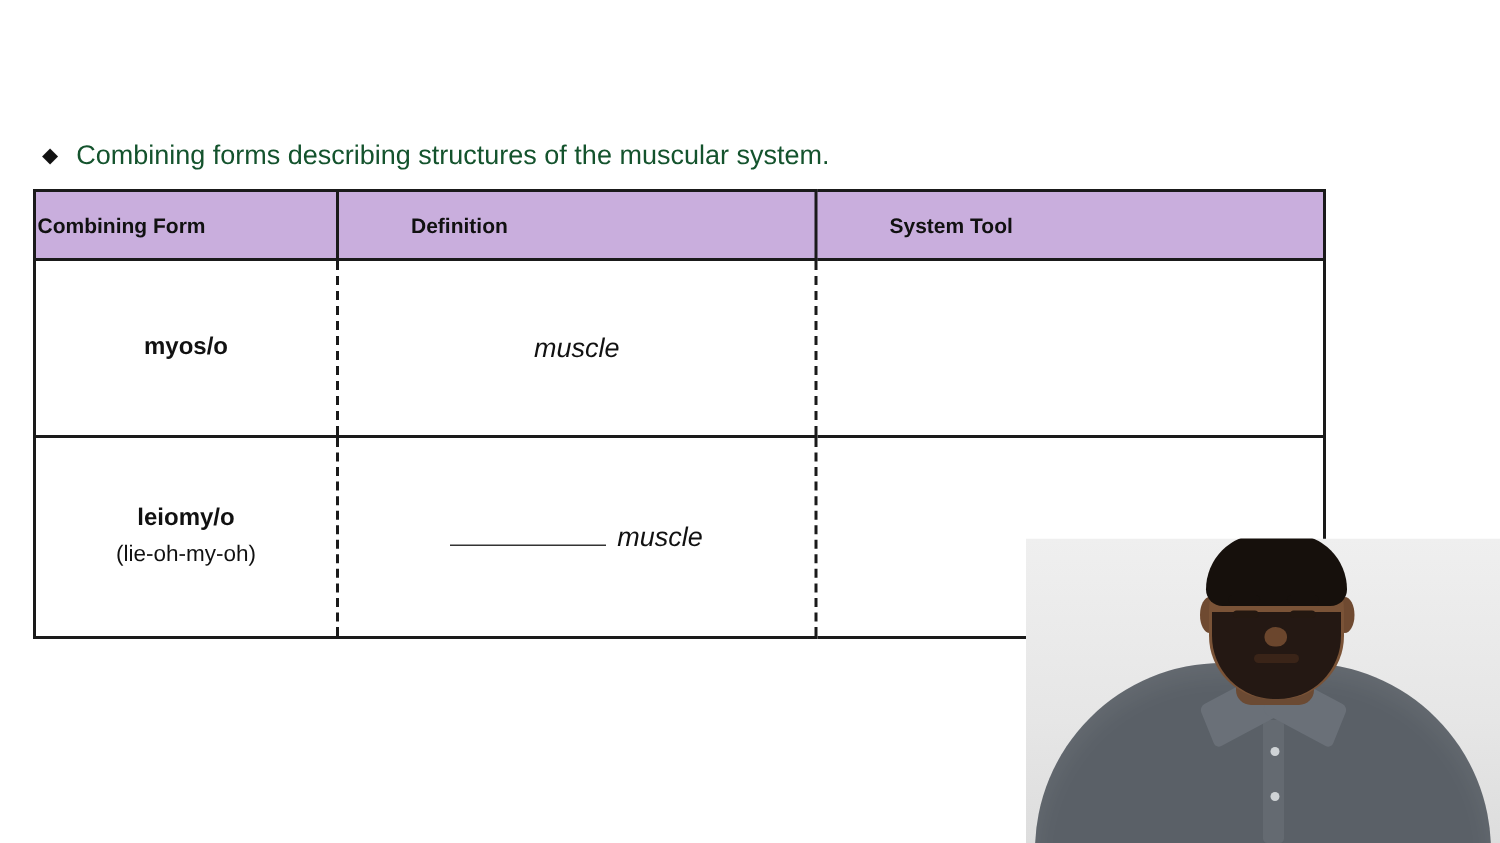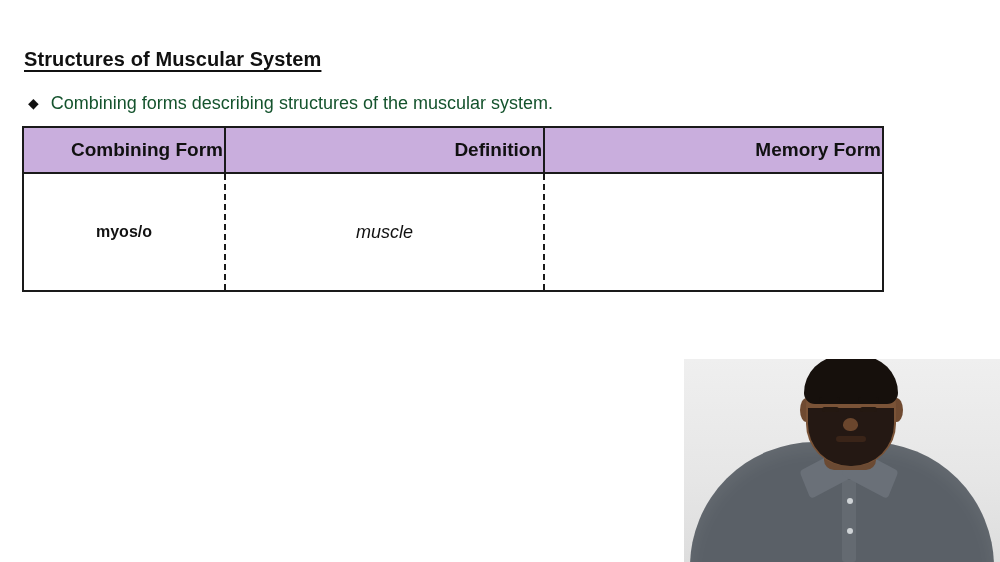--- a/index.html
+++ b/index.html
@@ -280,7 +280,6 @@
 
 <div class="slide">
 
-  <div class="slide-title">Structures of Muscular System</div>
 
   <div class="bullet-row">
     <span class="bullet-marker">◆</span>

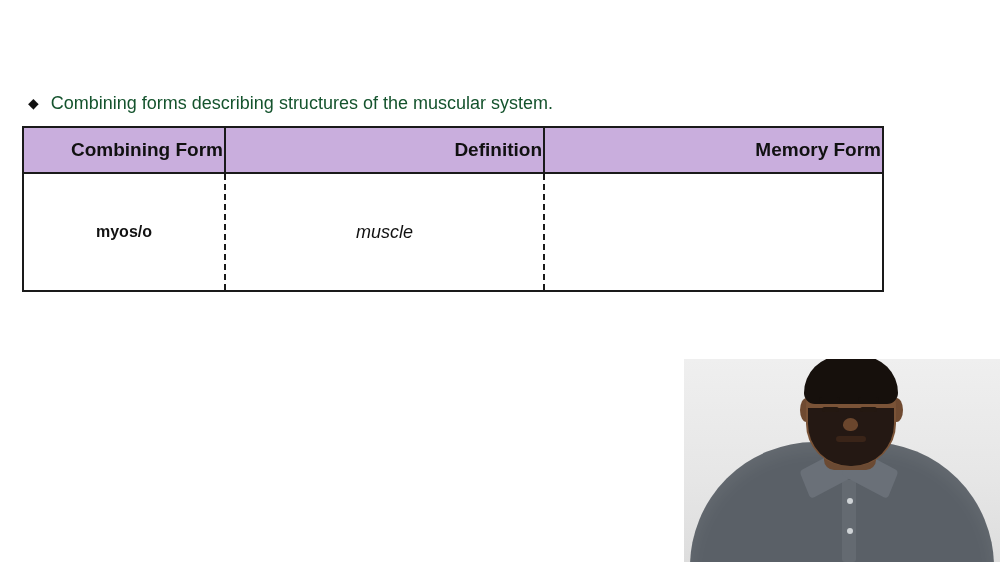--- a/index.html
+++ b/index.html
@@ -70,11 +70,11 @@
   table.ct thead th {
     background: #c9aedd;
     border: 2px solid #1a1a1a;
-    font-size: 19px;
+    font-size: 14px;
     font-weight: bold;
     color: #111111;
     height: 42px;
-    text-align: right;
+    text-align: left;
     vertical-align: middle;
   }
   table.ct thead th.sep-left {

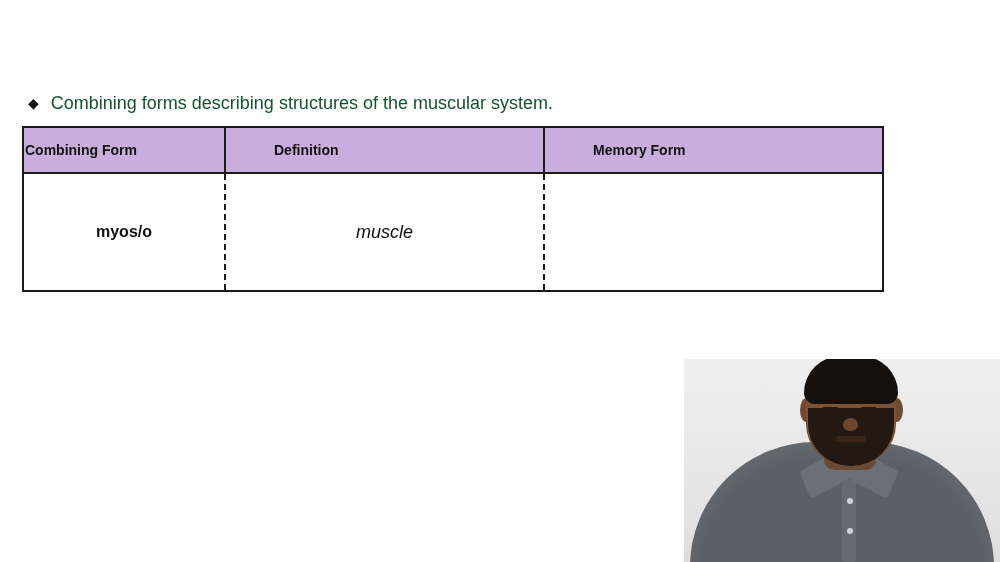--- a/index.html
+++ b/index.html
@@ -292,7 +292,7 @@
         <tr>
           <th style="width:198px">Combining Form</th>
           <th class="sep-left" style="width:268px">Definition</th>
-          <th class="sep-left" style="width:288px">Memory Form</th>
+          <th class="sep-left" style="width:288px">System Tool</th>
         </tr>
       </thead>
       <tbody>

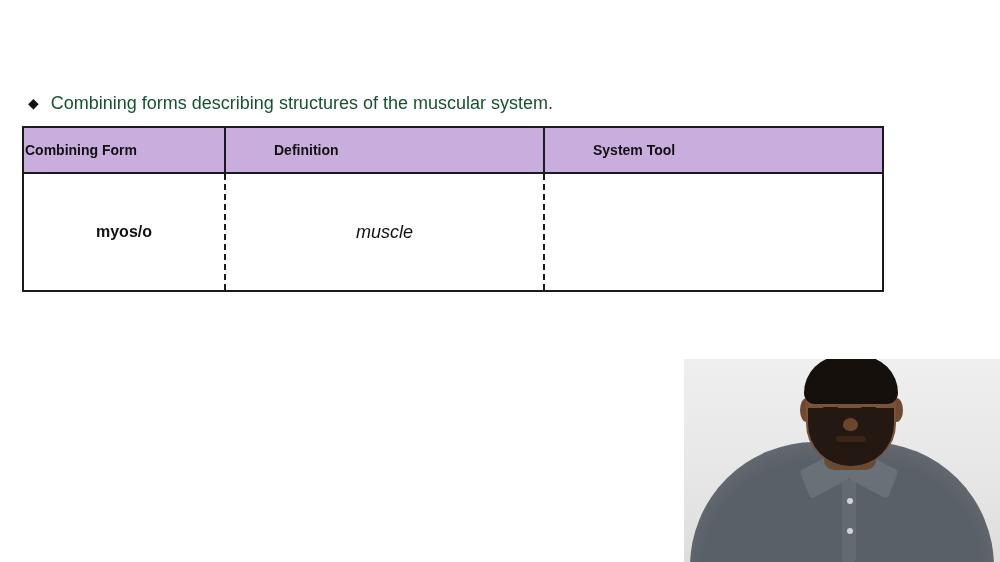--- a/index.html
+++ b/index.html
@@ -303,6 +303,20 @@
           <td>
             <div class="def">
               <span>muscle</span>
+            </div>
+          </td>
+          <td class="col-last">
+            <div class="def"></div>
+          </td>
+        </tr>
+        <tr class="r2">
+          <td class="col-first">
+            <div class="term">leiomy/o</div>
+            <div class="pron">(lie-oh-my-oh)</div>
+          </td>
+          <td>
+            <div class="def">
+              <span class="blank"></span><span>muscle</span>
             </div>
           </td>
           <td class="col-last">

